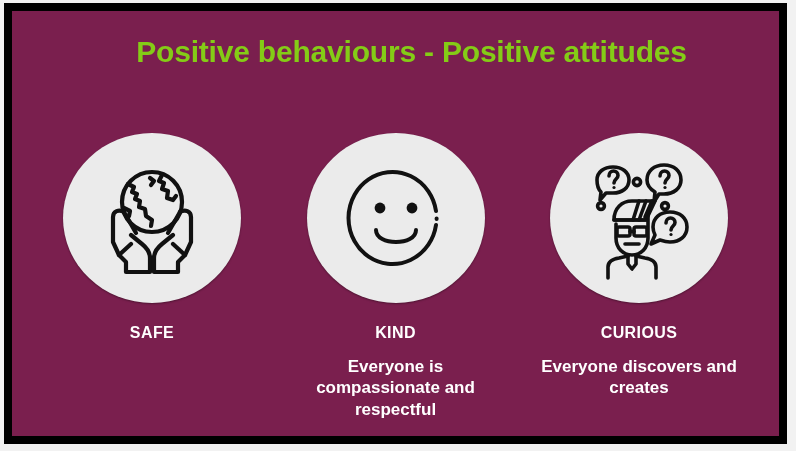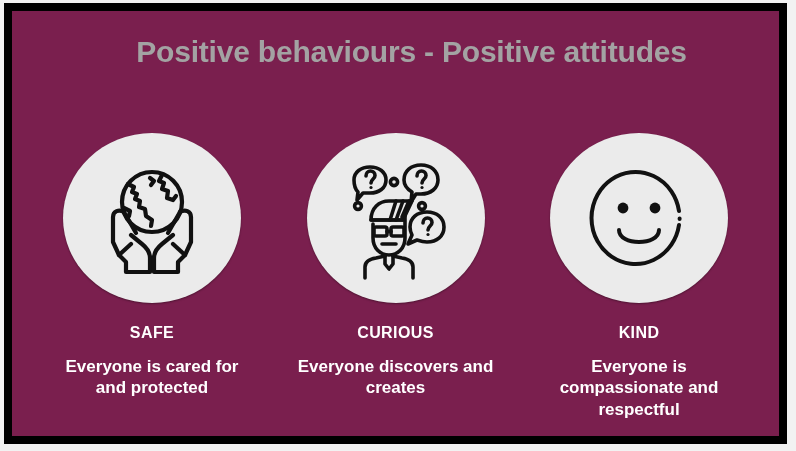--- a/index.html
+++ b/index.html
@@ -49,7 +49,7 @@
     right: 0;
     top: 24px;
     text-align: center;
-    color: #a3a3a3;
+    color: #84cc16;
     font-family: "Liberation Sans", sans-serif;
     font-weight: bold;
     font-size: 30px;

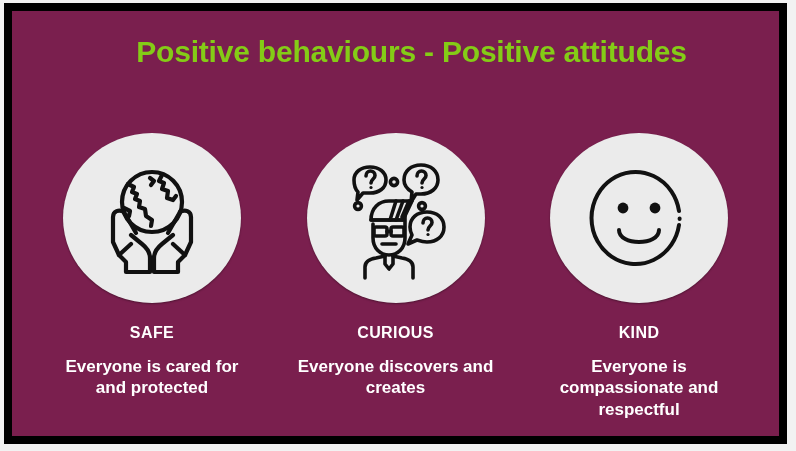--- a/index.html
+++ b/index.html
@@ -159,6 +159,25 @@
           <div class="value-desc">Everyone is cared for and protected</div>
         </div>
 
+        <div class="value-column col-kind">
+          <div class="icon-circle">
+            <span>
+              <svg width="128" height="128" viewBox="0 0 128 128" fill="none" stroke="#111111" stroke-width="4" stroke-linecap="round" stroke-linejoin="round">
+
+                <path d="M104 57 A44 46 0 1 0 104 71"></path>
+                <path d="M104.6 64.5 l0 0.5"></path>
+
+                <circle cx="48" cy="54" r="5.4" fill="#111111" stroke="none"></circle>
+                <circle cx="80" cy="54" r="5.4" fill="#111111" stroke="none"></circle>
+
+                <path d="M44 76 C44 92 84 92 84 76"></path>
+              </svg>
+            </span>
+          </div>
+          <div class="value-name">KIND</div>
+          <div class="value-desc">Everyone is compassionate and respectful</div>
+        </div>
+
         <div class="value-column col-curious">
           <div class="icon-circle">
             <span>
@@ -207,25 +226,6 @@
           <div class="value-desc">Everyone discovers and creates</div>
         </div>
 
-        <div class="value-column col-kind">
-          <div class="icon-circle">
-            <span>
-              <svg width="128" height="128" viewBox="0 0 128 128" fill="none" stroke="#111111" stroke-width="4" stroke-linecap="round" stroke-linejoin="round">
-
-                <path d="M104 57 A44 46 0 1 0 104 71"></path>
-                <path d="M104.6 64.5 l0 0.5"></path>
-
-                <circle cx="48" cy="54" r="5.4" fill="#111111" stroke="none"></circle>
-                <circle cx="80" cy="54" r="5.4" fill="#111111" stroke="none"></circle>
-
-                <path d="M44 76 C44 92 84 92 84 76"></path>
-              </svg>
-            </span>
-          </div>
-          <div class="value-name">KIND</div>
-          <div class="value-desc">Everyone is compassionate and respectful</div>
-        </div>
-
       </div>
     </div>
   </div>

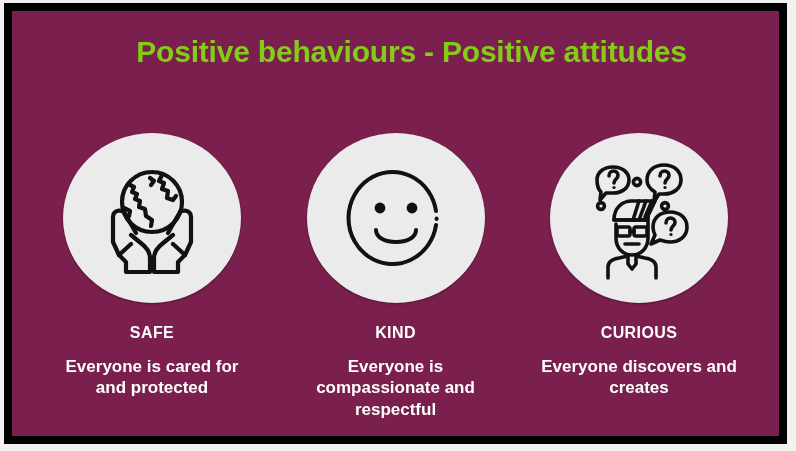--- a/index.html
+++ b/index.html
@@ -156,7 +156,6 @@
             </span>
           </div>
           <div class="value-name">SAFE</div>
-          <div class="value-desc">Everyone is cared for and protected</div>
         </div>
 
         <div class="value-column col-kind">

